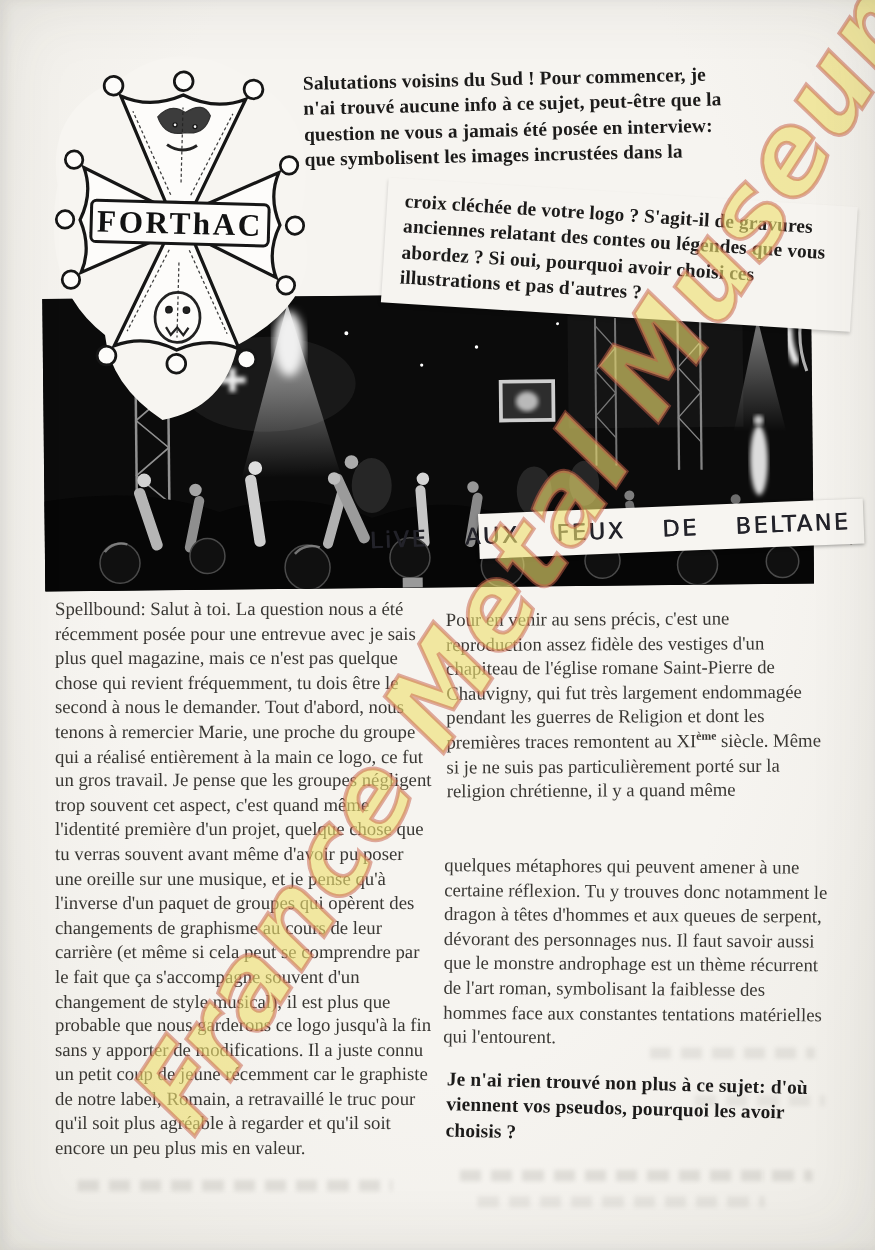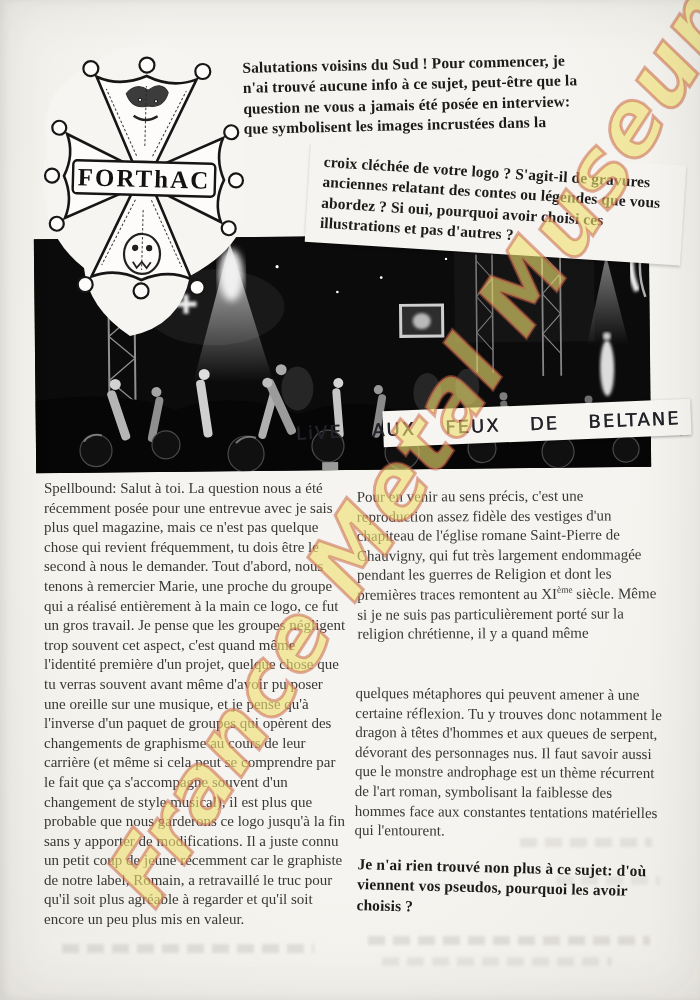--- a/index.html
+++ b/index.html
@@ -32,7 +32,7 @@
   .colL{left:44px;top:479px;width:302px;}
   .colR1{left:357px;top:487px;width:307px;transform:rotate(-.3deg);}
   .colR2{left:355px;top:685px;width:309px;transform:rotate(.4deg);}
-  .col sup{font-size:.62em;line-height:0;}
+  .col sup{font-size:.62em;line-height:0;font-weight:bold;}
   
   .photo{
     position:absolute;left:35px;top:236px;width:615px;height:234px;

